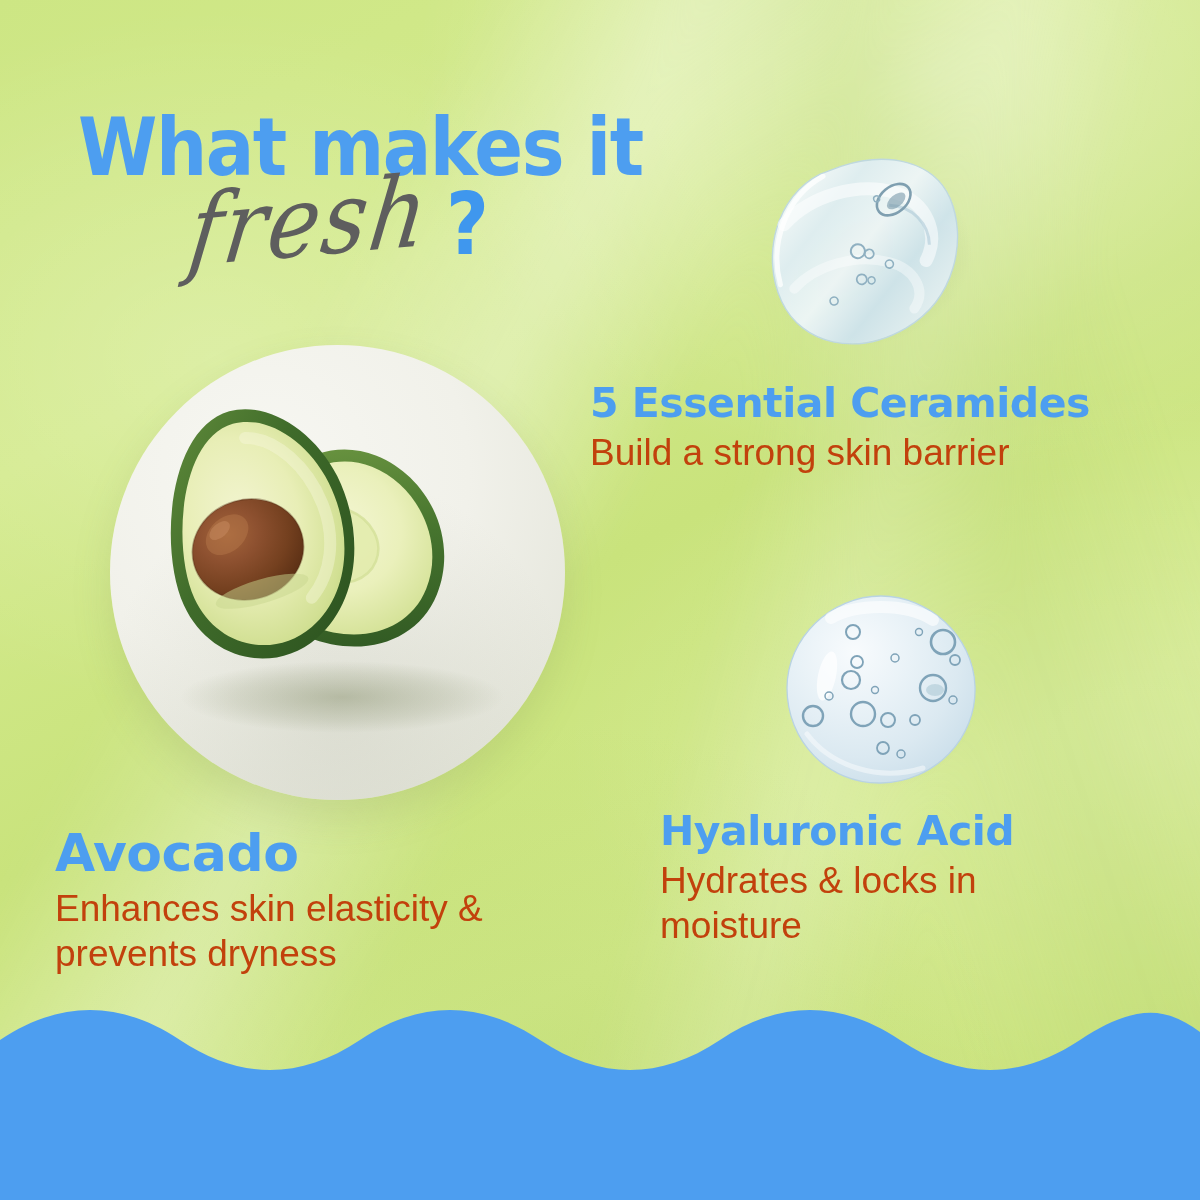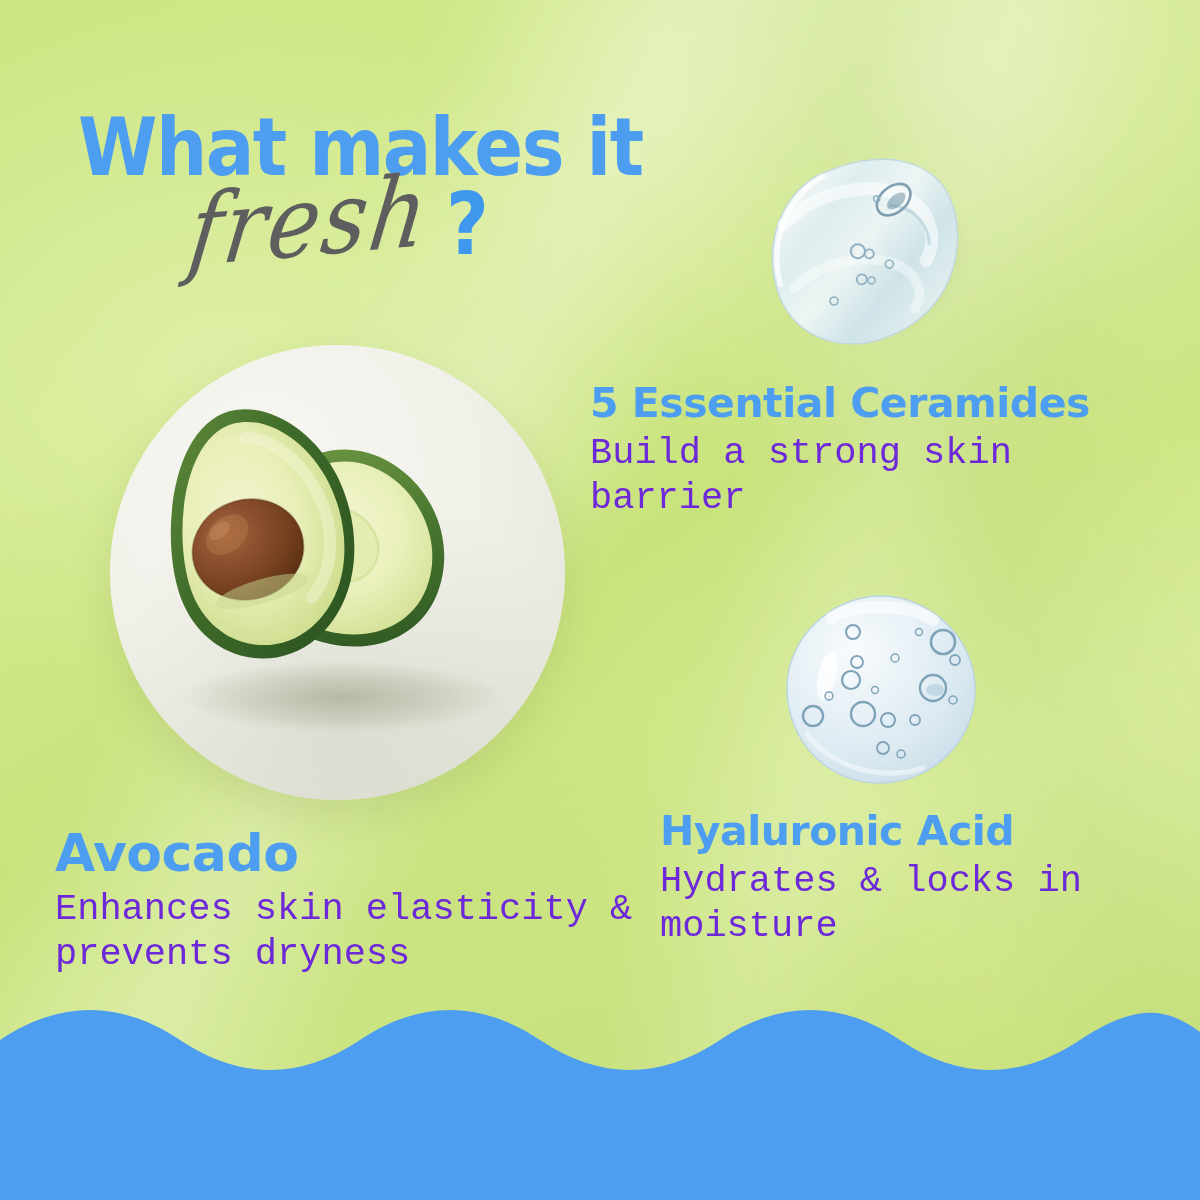--- a/index.html
+++ b/index.html
@@ -91,8 +91,8 @@
     letter-spacing:-.5px; line-height:1.06;
   }
   .txt-sub {
-    font-family:Liberation Mono, monospace;
-    font-weight:400; color:#6d28d9;
+    font-family:Liberation Sans, sans-serif;
+    font-weight:400; color:#c2410c;
     line-height:1.2; margin-top:6px;
   }
 

